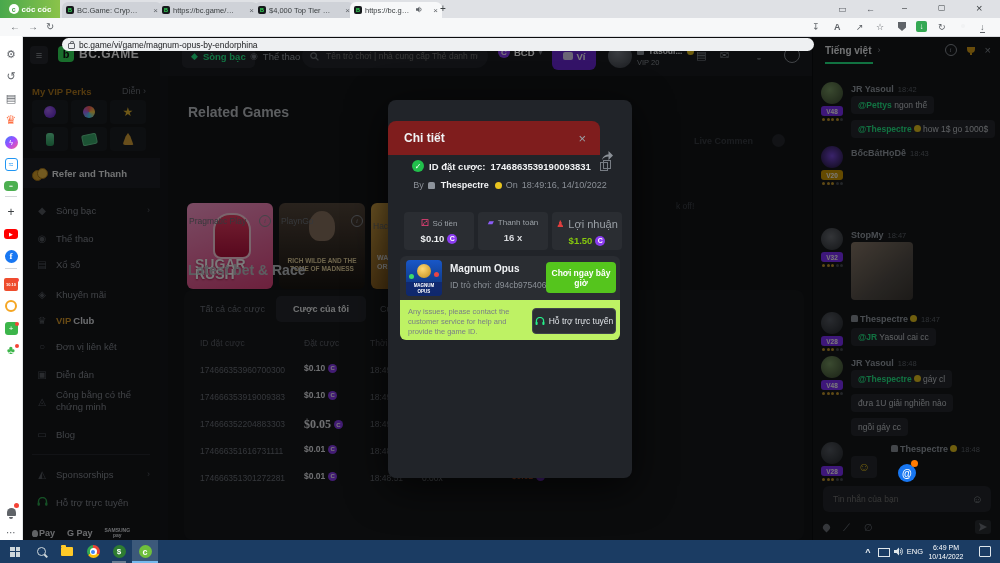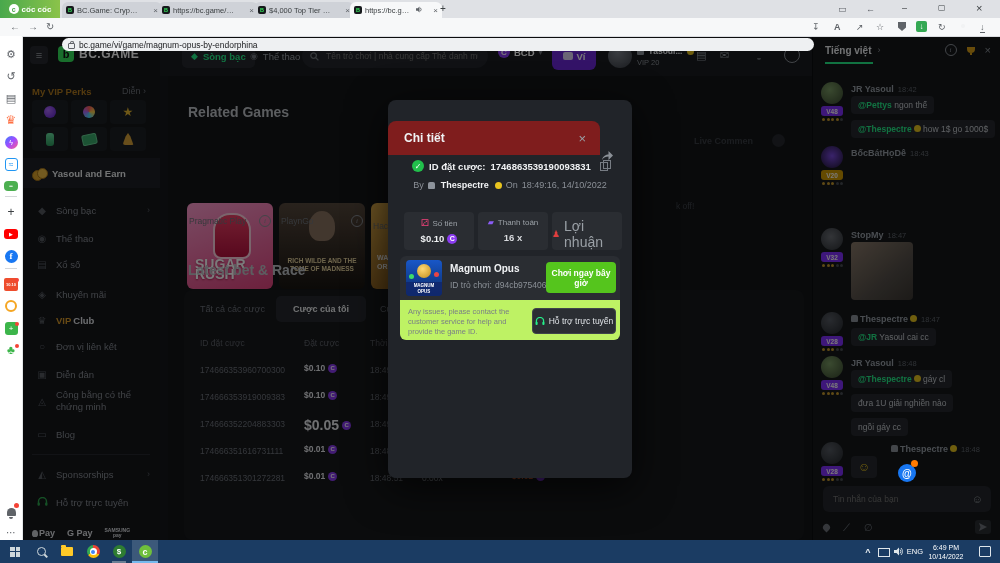--- a/index.html
+++ b/index.html
@@ -131,7 +131,7 @@
         <i class="abs" style="left:0;top:2px;width:9px;height:9px;border-radius:50%;background:#e0a62a;border:1px solid #a8761a;"></i>
         <i class="abs" style="left:5px;top:0;width:9px;height:9px;border-radius:50%;background:#f0bc44;border:1px solid #a8761a;"></i>
       </span>
-      <span style="color:#eceef0;font-weight:bold;font-size:9.5px;">Yasoul and Earn</span>
+      <span style="color:#eceef0;font-weight:bold;font-size:9.5px;">Refer and Thanh</span>
     </div>
     <div class="mi" style="top:162px;">
         <span class="gly">◆</span>

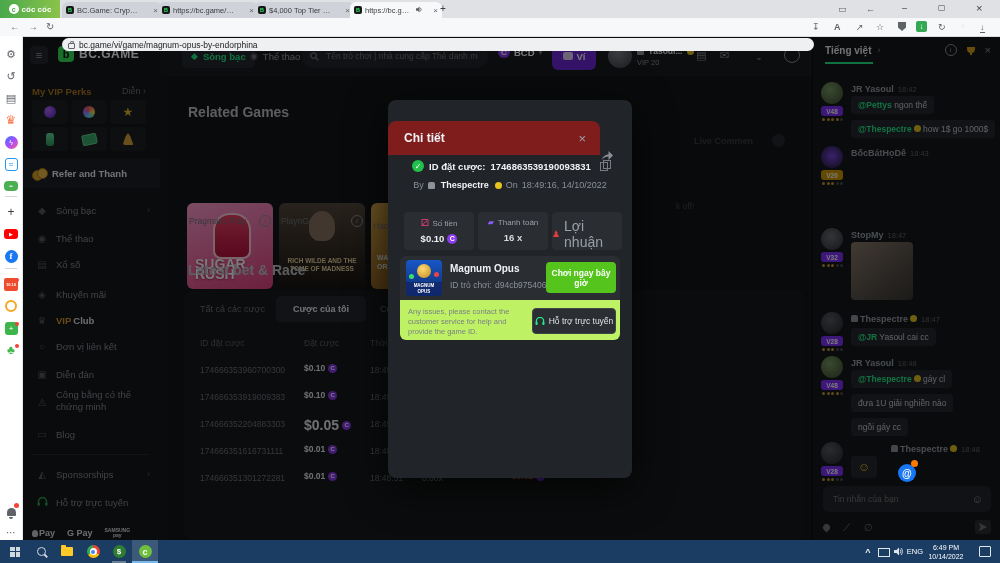--- a/index.html
+++ b/index.html
@@ -487,7 +487,7 @@
     <div class="mstat" style="left:164px;">
       <div class="flex" style="justify-content:center;gap:4px;margin-top:6px;">
           <span style="color:#e03e3e;font-size:9px;">♟</span>
-          <span style="color:#9aa0a6;font-size:14px;">Lợi nhuận</span>
+          <span style="color:#9aa0a6;font-size:11px;">Lợi nhuận</span>
         </div>
       <div class="flex" style="justify-content:center;gap:3px;margin-top:5px;">
           <b style="color:#85c70e;font-size:9.5px;">$1.50</b>

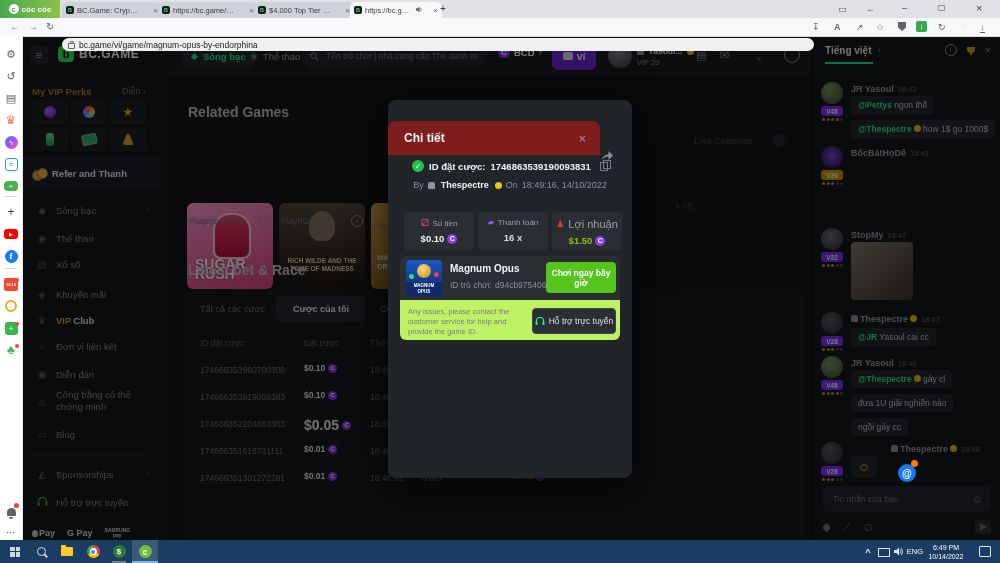--- a/index.html
+++ b/index.html
@@ -304,7 +304,7 @@
       <div class="abs" style="left:0;top:120px;width:620px;height:27px;">
         <span class="abs" style="left:16px;top:9px;color:#6f747b;font-size:8.5px;">174666352204883303</span>
         <span class="abs flex" style="left:120px;top:7px;gap:3px;">
-            <b style="color:#e8eaed;font-size:14px;">$0.05</b>
+            <b style="color:#e8eaed;font-size:12px;font-family:Liberation Serif, serif;">$0.05</b>
             <i class="coin" style="width:9px;height:9px;font-size:6px;font-style:normal;">C</i>
           </span>
         <span class="abs" style="left:186px;top:9px;color:#6f747b;font-size:8.5px;">18:49:00</span>

